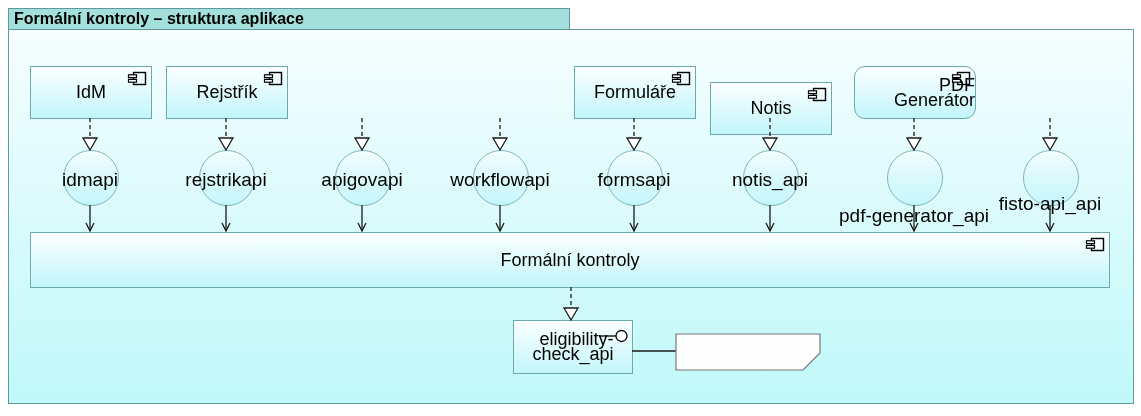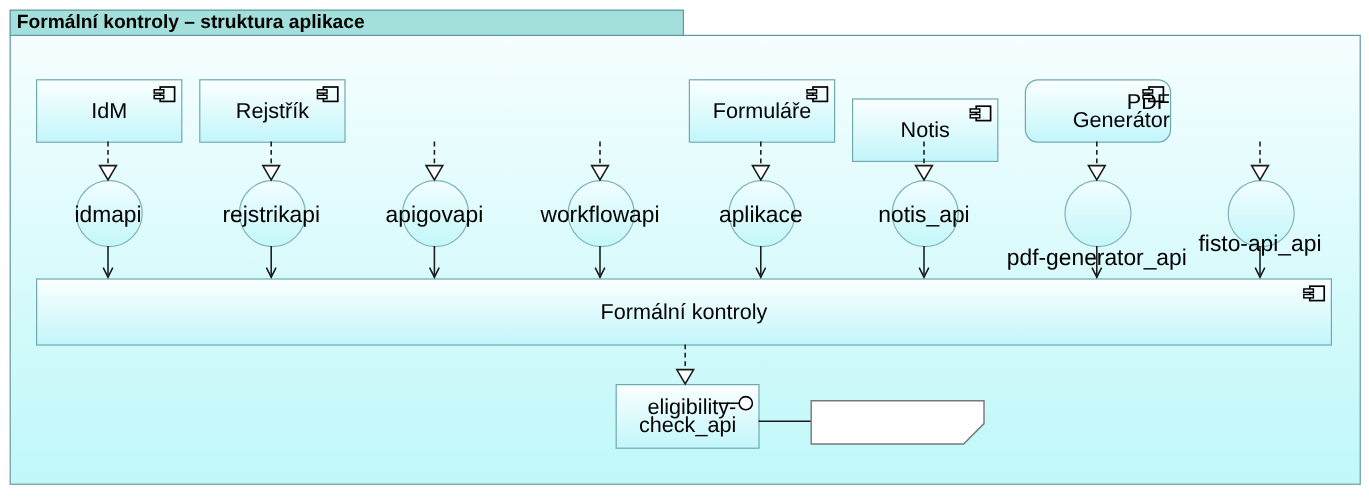--- a/index.html
+++ b/index.html
@@ -116,7 +116,7 @@
   <div class="iface-lbl" style="left:136px;top:169px;">rejstrikapi</div>
   <div class="iface-lbl" style="left:272px;top:169px;">apigovapi</div>
   <div class="iface-lbl" style="left:410px;top:169px;">workflowapi</div>
-  <div class="iface-lbl" style="left:544px;top:169px;">aplikace</div>
+  <div class="iface-lbl" style="left:544px;top:169px;">formsapi</div>
   <div class="iface-lbl" style="left:680px;top:169px;">notis_api</div>
   <div class="iface-lbl" style="left:824px;top:169px;margin-top:36px;">pdf-generator_api</div>
   <div class="iface-lbl" style="left:960px;top:169px;margin-top:24px;">fisto-api_api</div>

